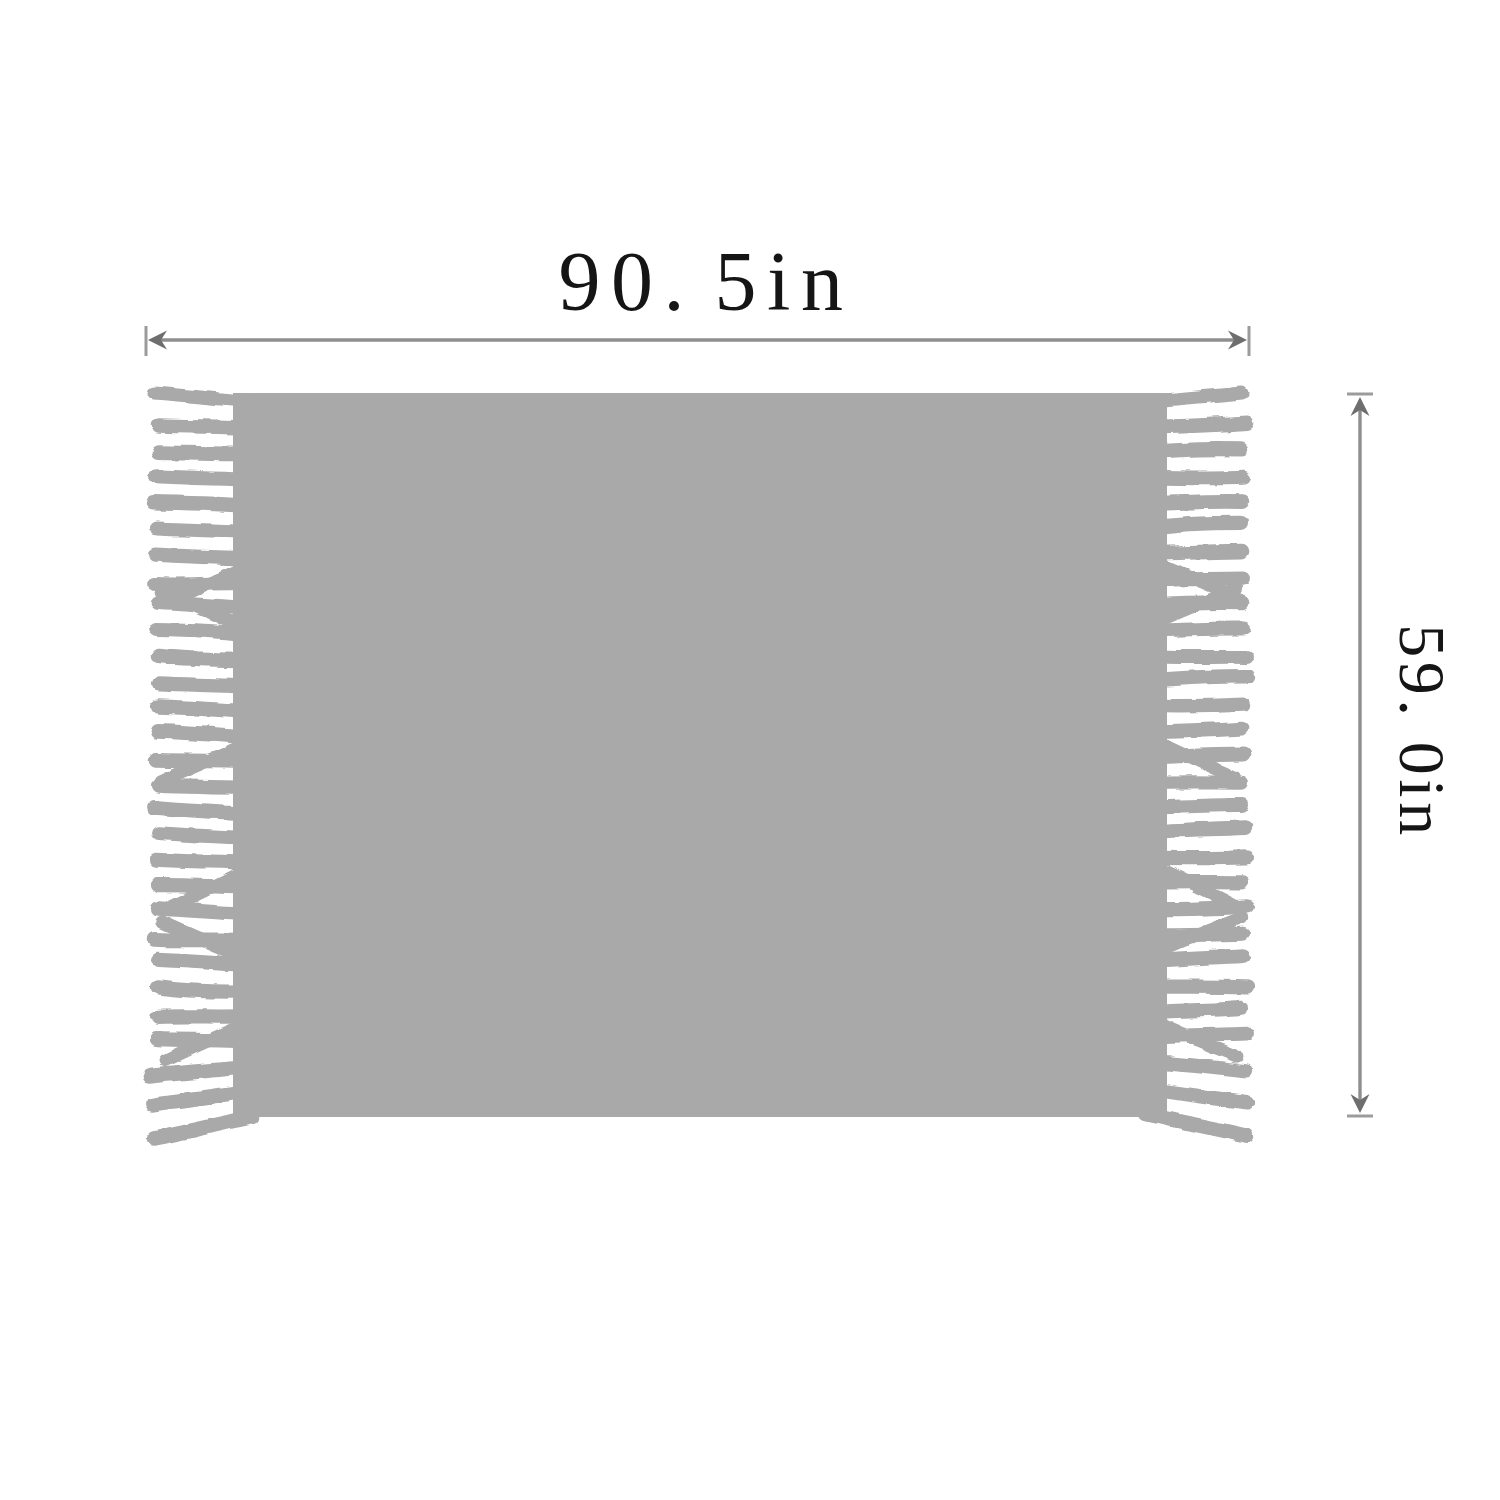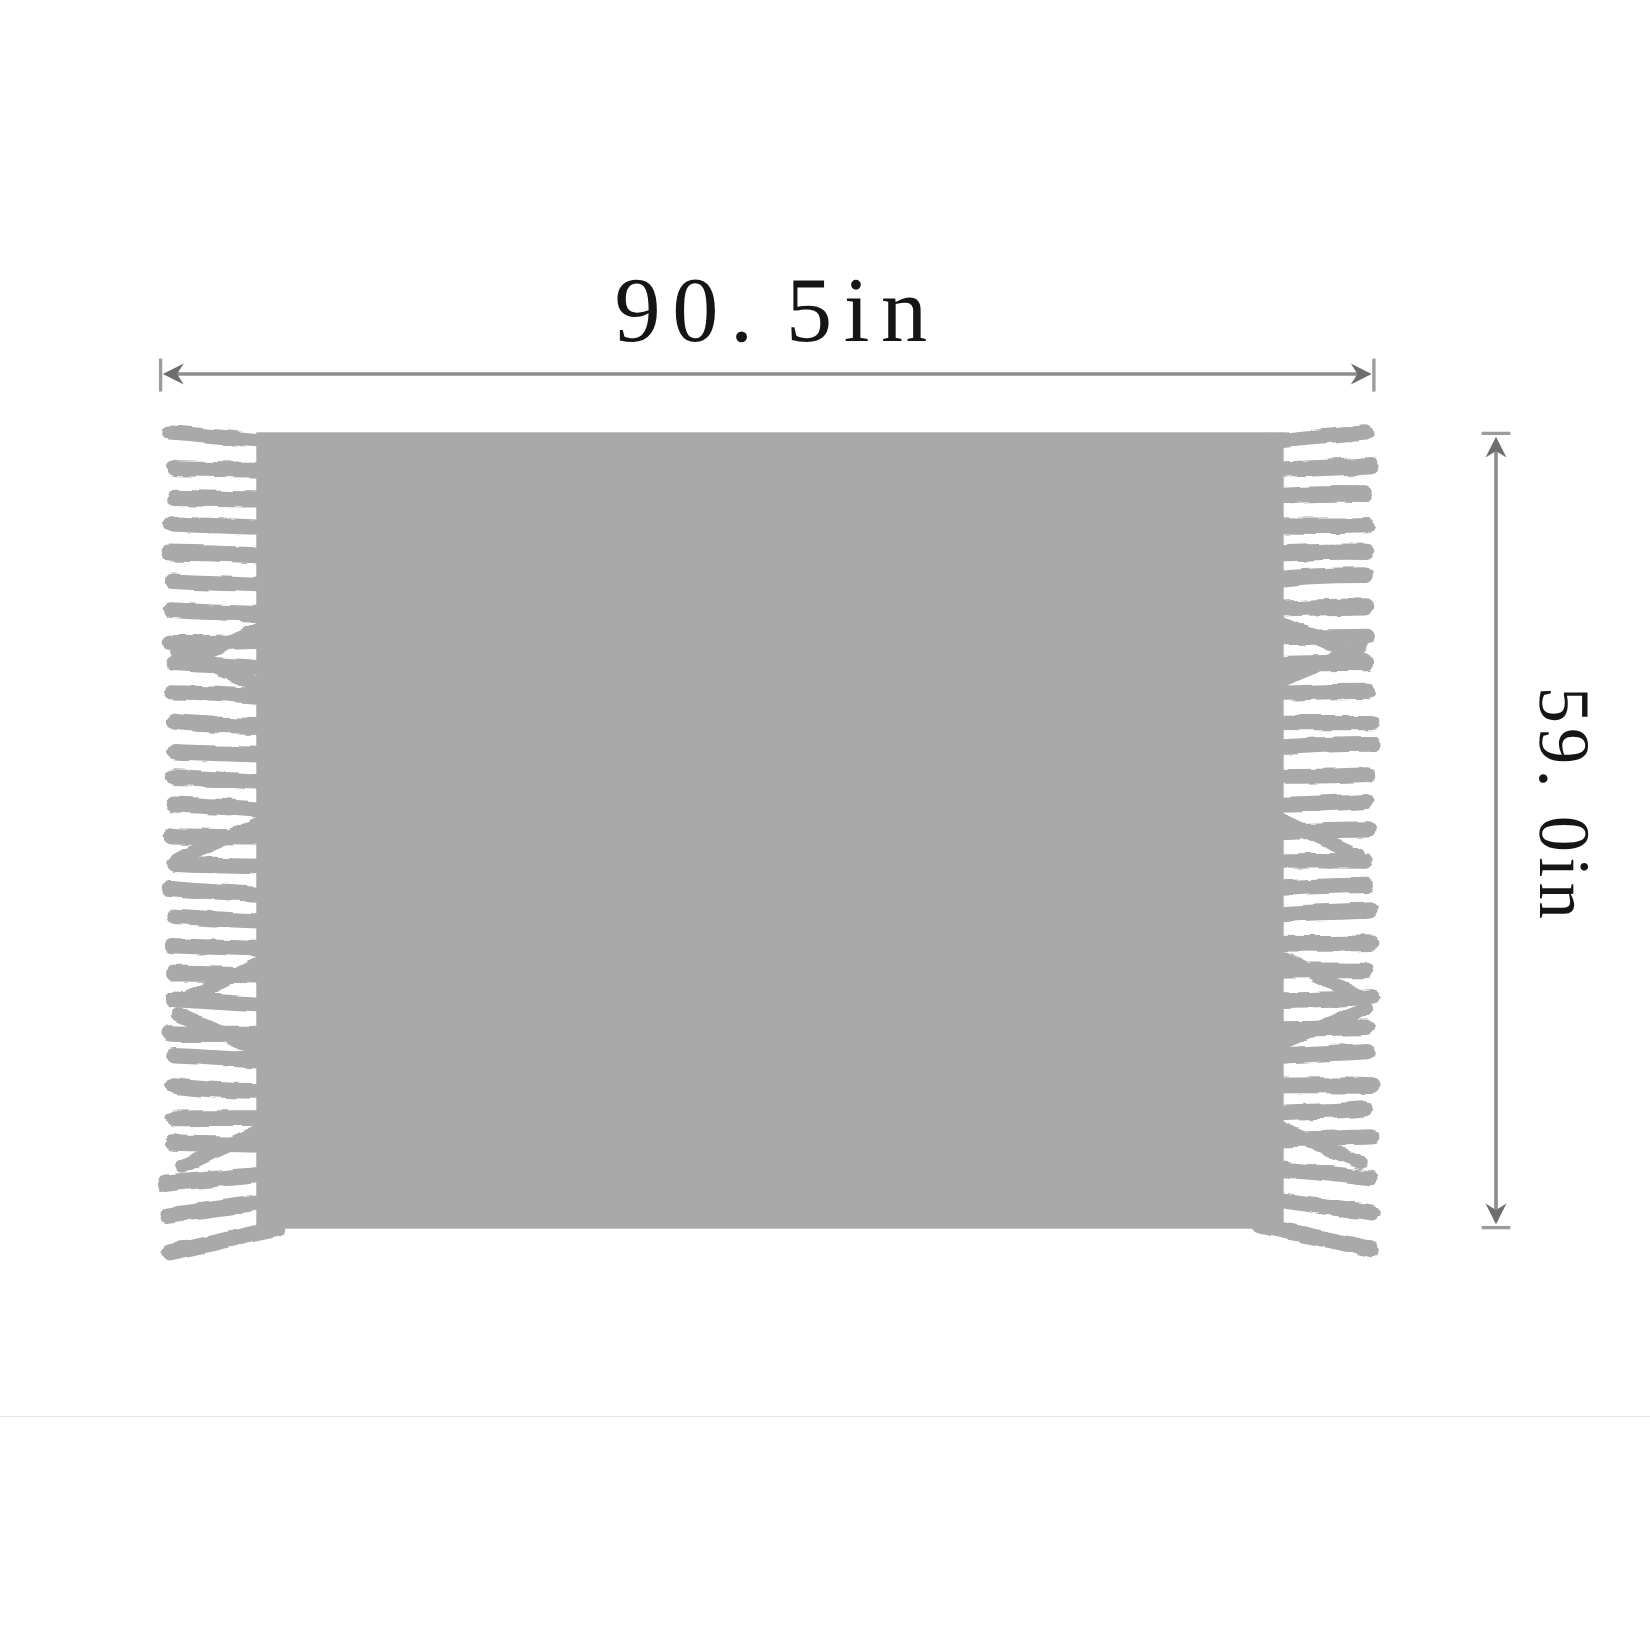--- a/index.html
+++ b/index.html
@@ -3,7 +3,7 @@
 <meta charset="utf-8">
 <style>
   html,body { margin:0; padding:0; background:#ffffff; }
-  .stage { position:relative; width:1500px; height:1288px; background:#a3a3a3; overflow:hidden; }
+  .stage { position:relative; width:1500px; height:1288px; background:#e5e5e5; overflow:hidden; }
 </style>
 </head>
 <body>

